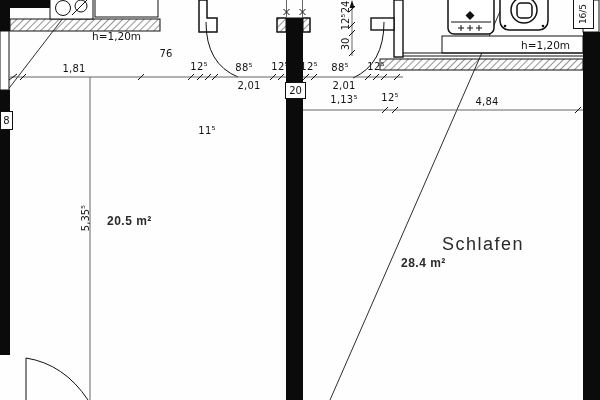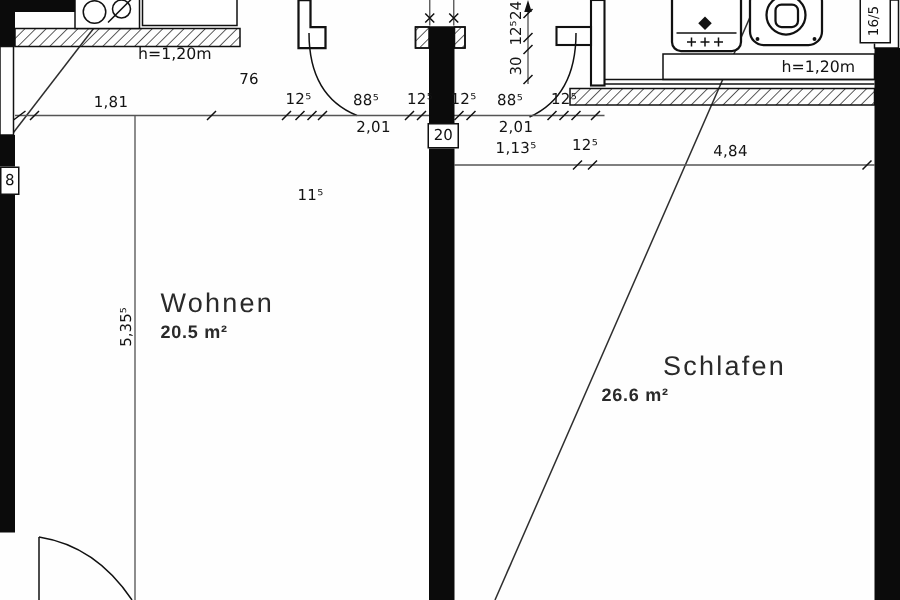--- a/index.html
+++ b/index.html
@@ -116,7 +116,6 @@
     </g>
   </svg>
 
-  <div class="lbl room-name" style="left:107px;top:192px;">Wohnen</div>
   <div class="lbl room-area" style="left:107px;top:214px;">20.5 m²</div>
   <div class="lbl room-name" style="left:398px;top:234px;padding-left:44px;">Schlafen</div>
   <div class="lbl room-area" style="left:401px;top:256px;">26.6 m²</div>

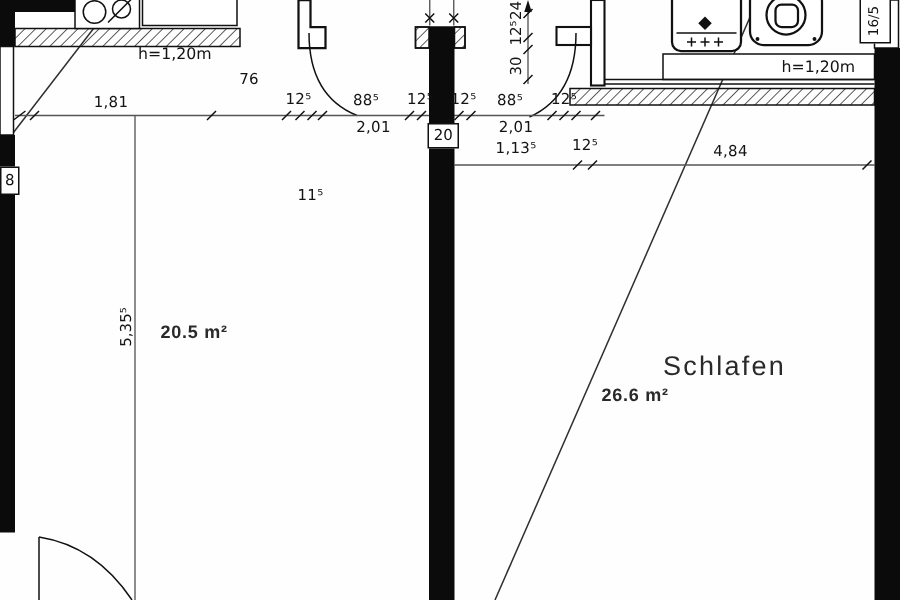--- a/index.html
+++ b/index.html
@@ -118,7 +118,7 @@
 
   <div class="lbl room-area" style="left:107px;top:214px;">20.5 m²</div>
   <div class="lbl room-name" style="left:398px;top:234px;padding-left:44px;">Schlafen</div>
-  <div class="lbl room-area" style="left:401px;top:256px;">26.6 m²</div>
+  <div class="lbl room-area" style="left:401px;top:256px;">28.4 m²</div>
 
   <div class="lbl hlabel" style="left:92px;top:30px;">h=1,20m</div>
   <div class="lbl hlabel" style="left:521px;top:39px;">h=1,20m</div>

